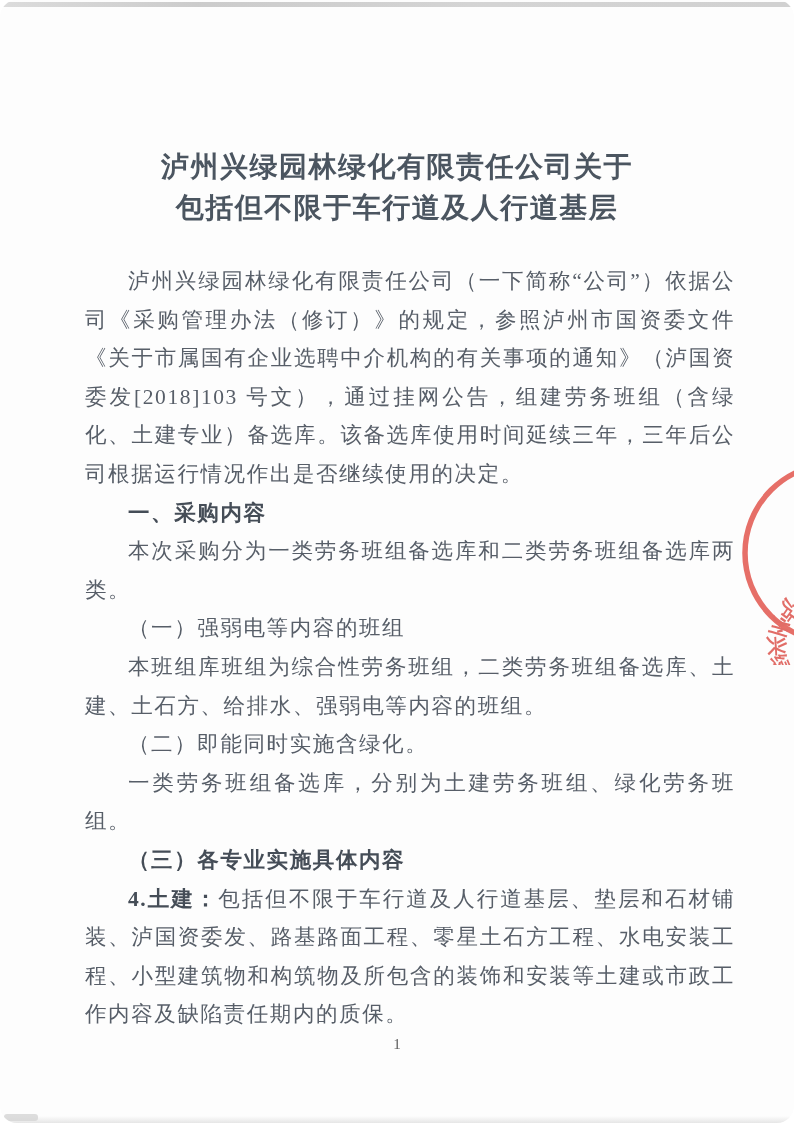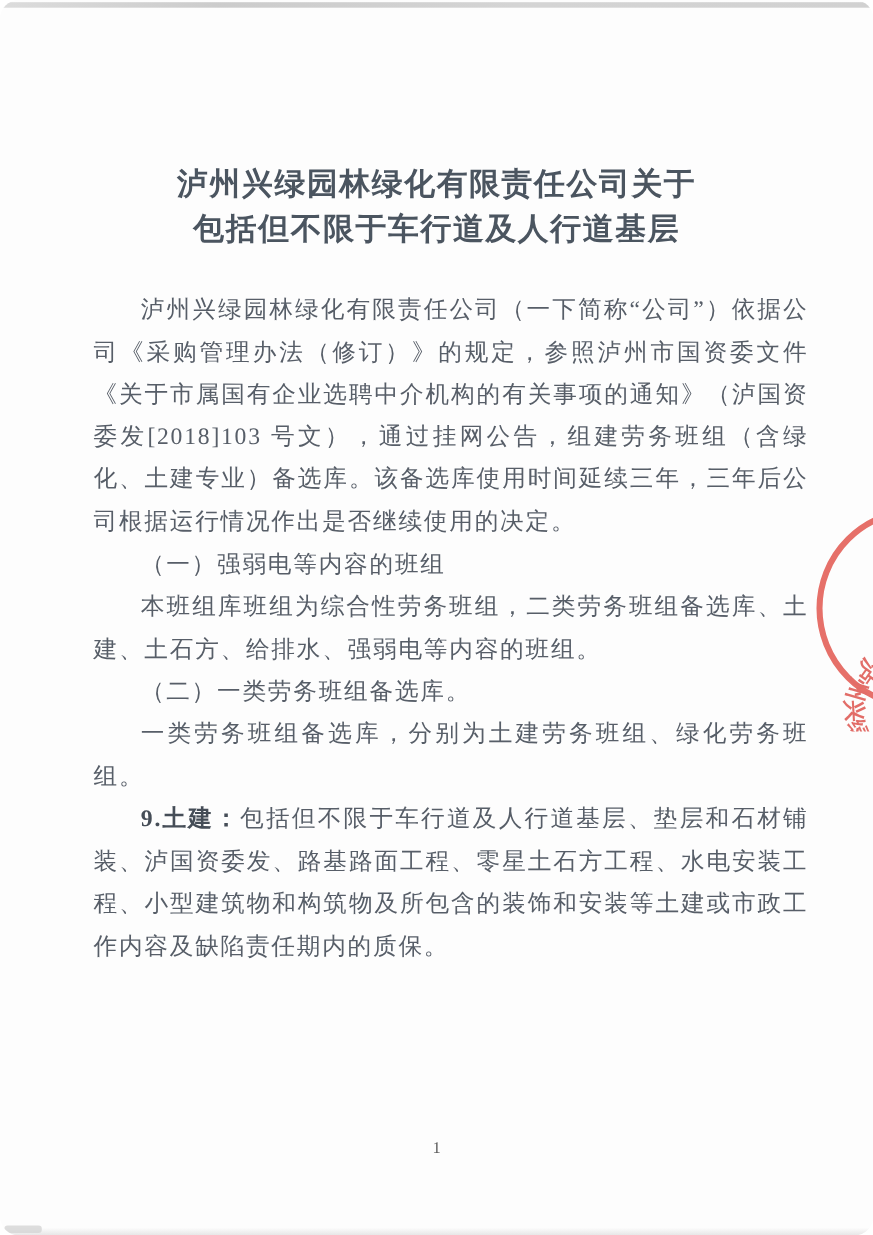--- a/index.html
+++ b/index.html
@@ -75,6 +75,7 @@
 
   <div class="doc-body">
     <p>泸州兴绿园林绿化有限责任公司（一下简称“公司”）依据公司《采购管理办法（修订）》的规定，参照泸州市国资委文件《关于市属国有企业选聘中介机构的有关事项的通知》（泸国资委发[2018]103 号文），通过挂网公告，组建劳务班组（含绿化、土建专业）备选库。该备选库使用时间延续三年，三年后公司根据运行情况作出是否继续使用的决定。</p>
+    <p class="heading">一、采购内容</p>
     <p>（一）强弱电等内容的班组</p>
     <p>本班组库班组为综合性劳务班组，二类劳务班组备选库、土建、土石方、给排水、强弱电等内容的班组。</p>
     <p>（二）一类劳务班组备选库。</p>

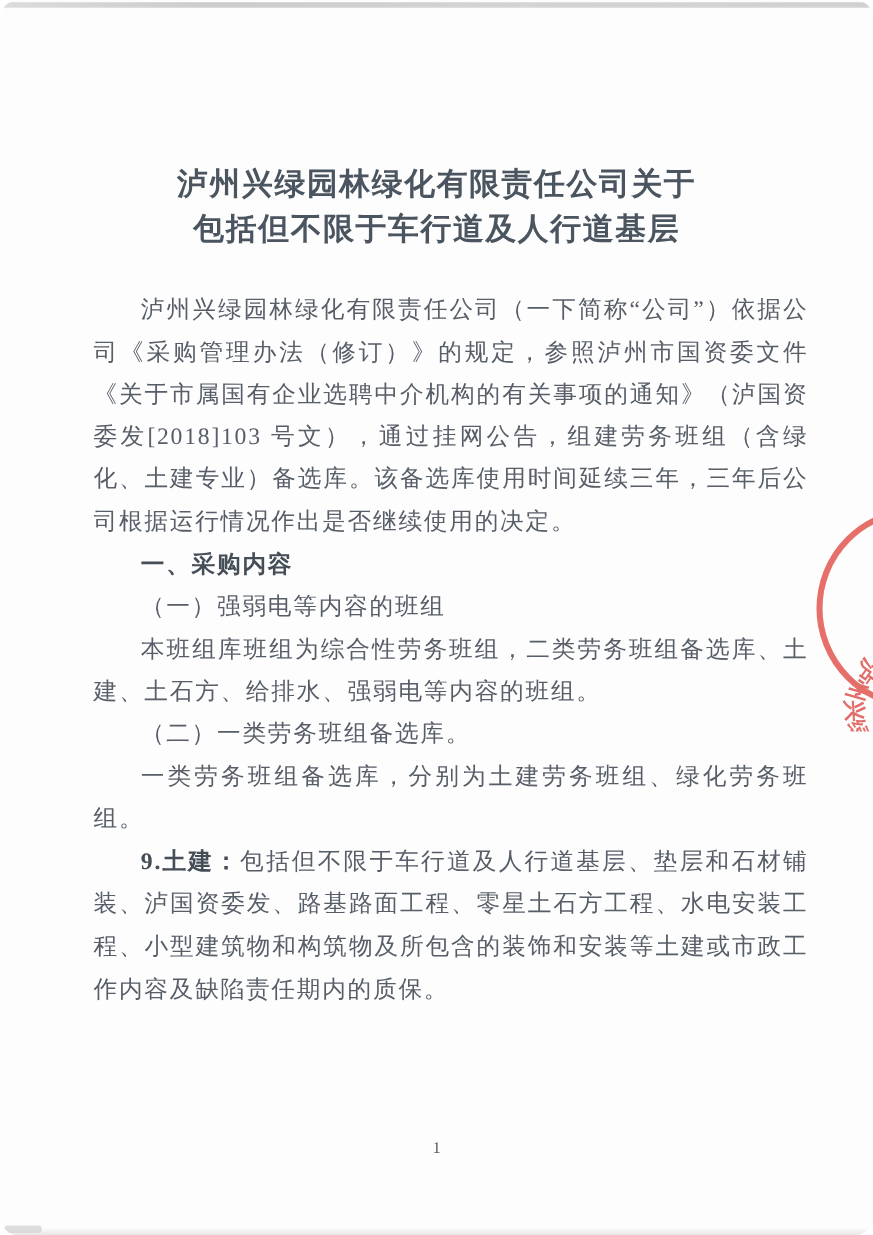--- a/index.html
+++ b/index.html
@@ -76,6 +76,7 @@
   <div class="doc-body">
     <p>泸州兴绿园林绿化有限责任公司（一下简称“公司”）依据公司《采购管理办法（修订）》的规定，参照泸州市国资委文件《关于市属国有企业选聘中介机构的有关事项的通知》（泸国资委发[2018]103 号文），通过挂网公告，组建劳务班组（含绿化、土建专业）备选库。该备选库使用时间延续三年，三年后公司根据运行情况作出是否继续使用的决定。</p>
     <p class="heading">一、采购内容</p>
+    <p>本次采购分为一类劳务班组备选库和二类劳务班组备选库两类。</p>
     <p>（一）强弱电等内容的班组</p>
     <p>本班组库班组为综合性劳务班组，二类劳务班组备选库、土建、土石方、给排水、强弱电等内容的班组。</p>
     <p>（二）一类劳务班组备选库。</p>

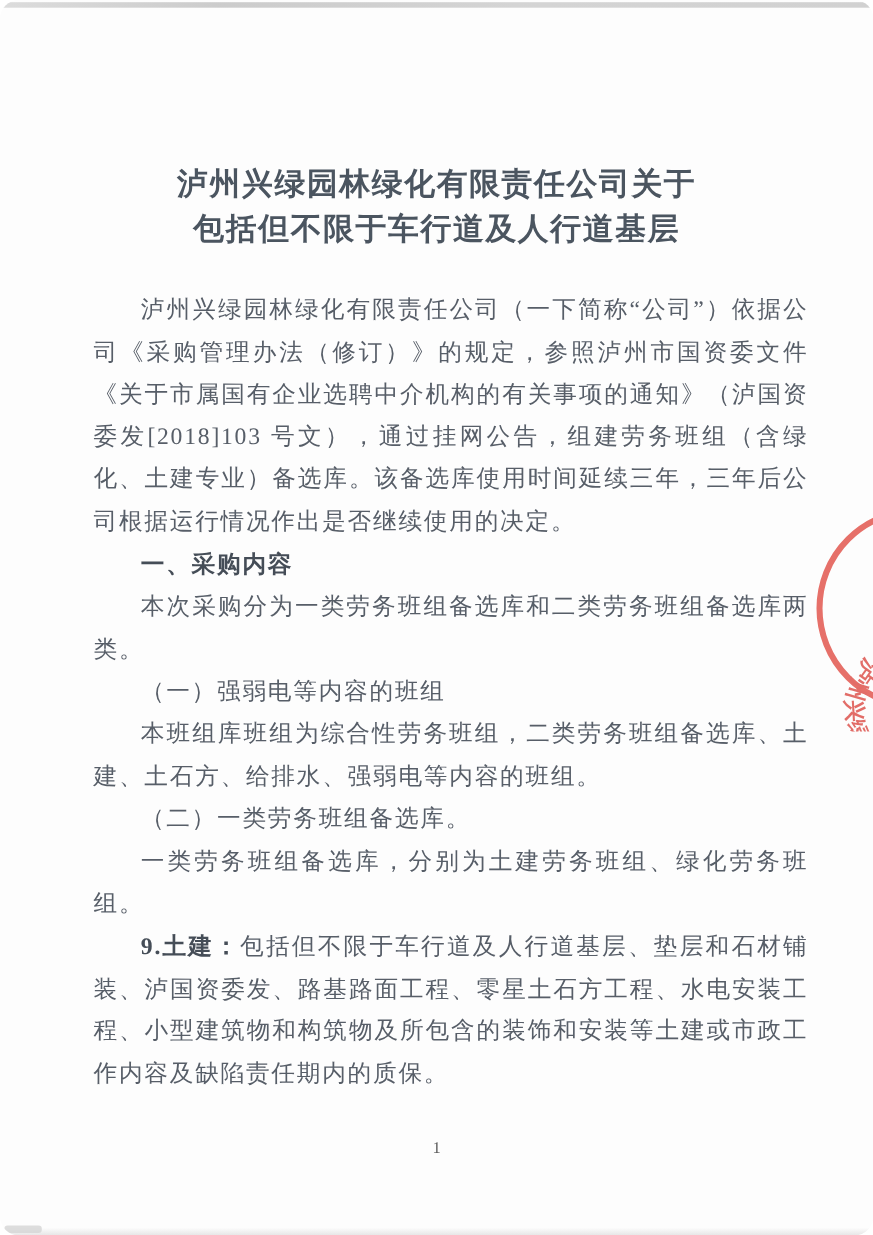--- a/index.html
+++ b/index.html
@@ -79,7 +79,7 @@
     <p>本次采购分为一类劳务班组备选库和二类劳务班组备选库两类。</p>
     <p>（一）强弱电等内容的班组</p>
     <p>本班组库班组为综合性劳务班组，二类劳务班组备选库、土建、土石方、给排水、强弱电等内容的班组。</p>
-    <p>（二）一类劳务班组备选库。</p>
+    <p>（二）即能同时实施含绿化。</p>
     <p>一类劳务班组备选库，分别为土建劳务班组、绿化劳务班组。</p>
     <p><span class="lead-bold">9.土建：</span><span>包括但不限于车行道及人行道基层、垫层和石材铺装、泸国资委发、路基路面工程、零星土石方工程、水电安装工程、小型建筑物和构筑物及所包含的装饰和安装等土建或市政工作内容及缺陷责任期内的质保。</span></p>
   </div>

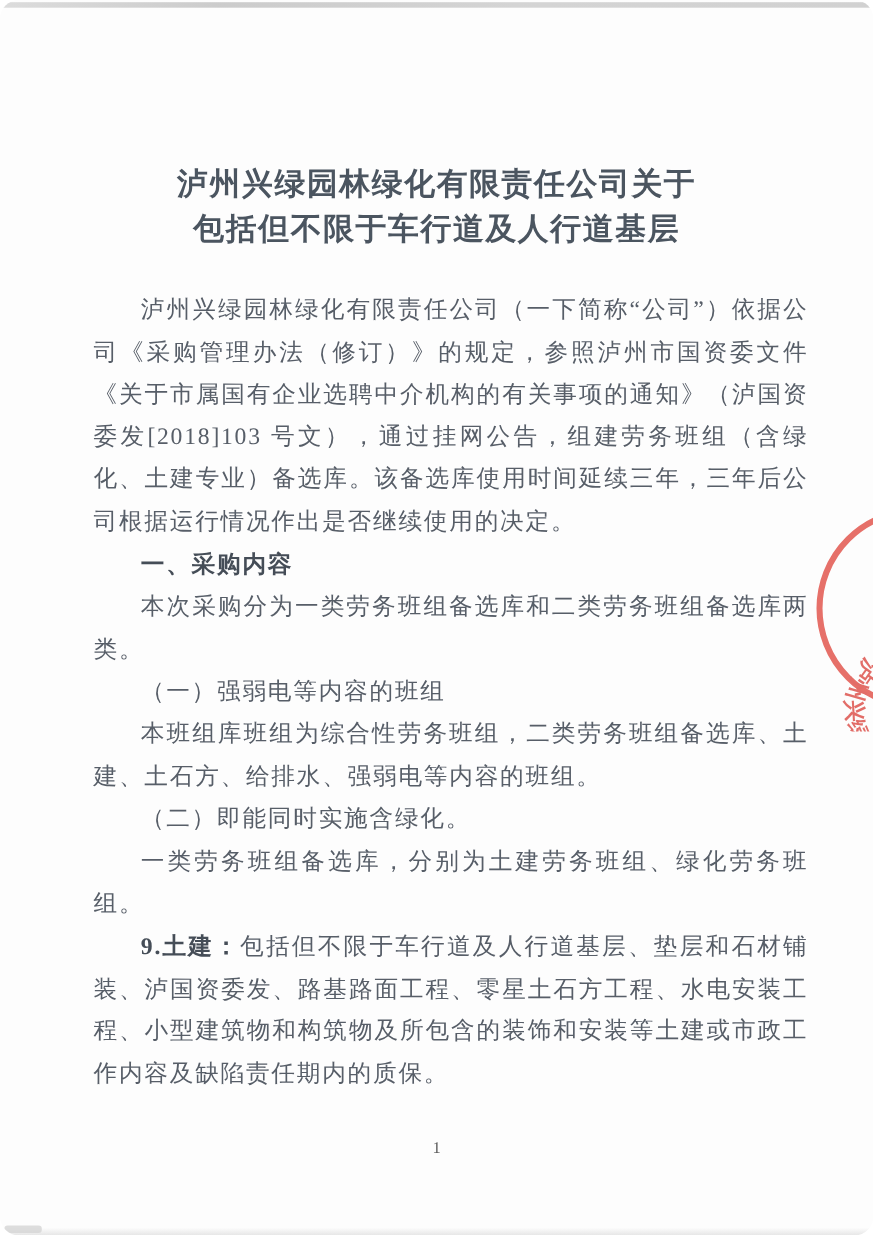--- a/index.html
+++ b/index.html
@@ -81,6 +81,7 @@
     <p>本班组库班组为综合性劳务班组，二类劳务班组备选库、土建、土石方、给排水、强弱电等内容的班组。</p>
     <p>（二）即能同时实施含绿化。</p>
     <p>一类劳务班组备选库，分别为土建劳务班组、绿化劳务班组。</p>
+    <p class="heading">（三）各专业实施具体内容</p>
     <p><span class="lead-bold">9.土建：</span><span>包括但不限于车行道及人行道基层、垫层和石材铺装、泸国资委发、路基路面工程、零星土石方工程、水电安装工程、小型建筑物和构筑物及所包含的装饰和安装等土建或市政工作内容及缺陷责任期内的质保。</span></p>
   </div>
 

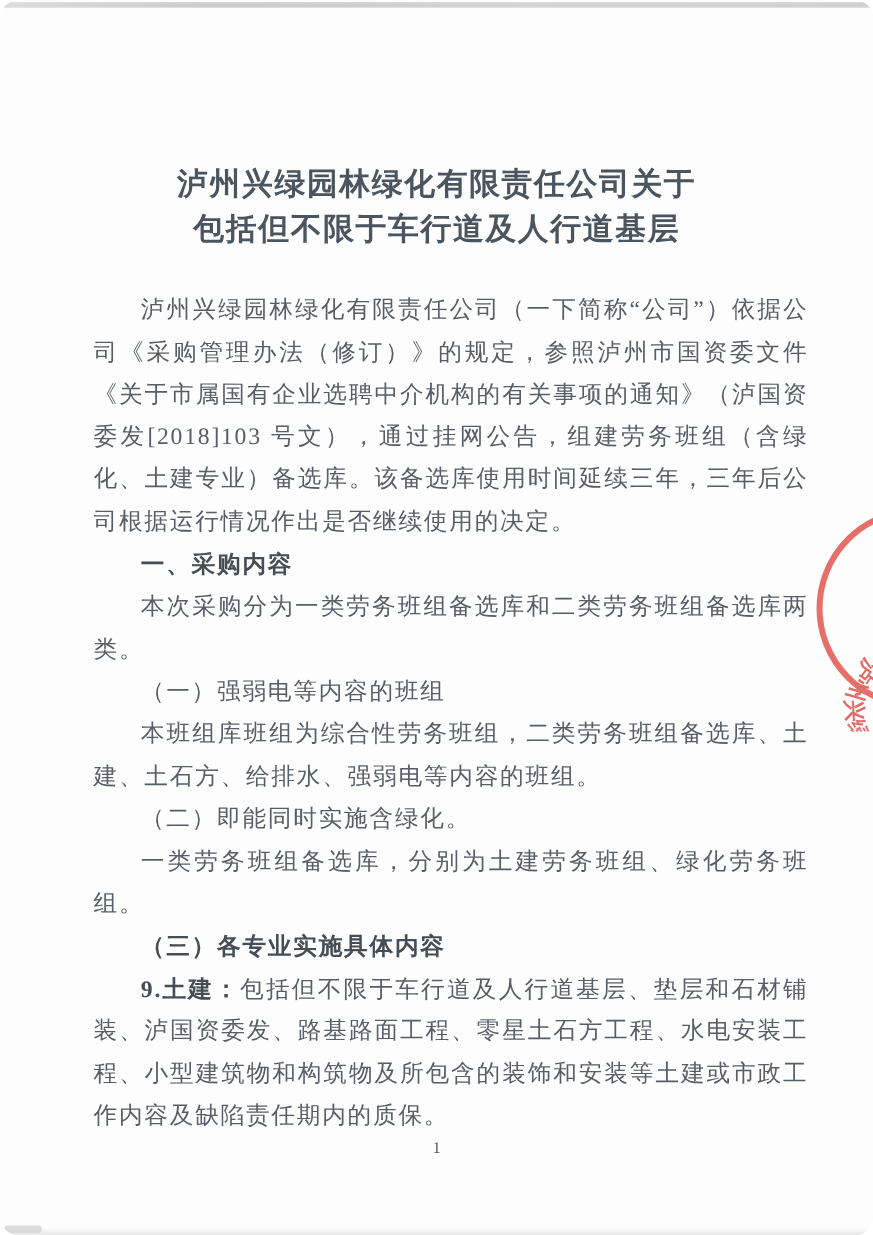--- a/index.html
+++ b/index.html
@@ -82,7 +82,7 @@
     <p>（二）即能同时实施含绿化。</p>
     <p>一类劳务班组备选库，分别为土建劳务班组、绿化劳务班组。</p>
     <p class="heading">（三）各专业实施具体内容</p>
-    <p><span class="lead-bold">9.土建：</span><span>包括但不限于车行道及人行道基层、垫层和石材铺装、泸国资委发、路基路面工程、零星土石方工程、水电安装工程、小型建筑物和构筑物及所包含的装饰和安装等土建或市政工作内容及缺陷责任期内的质保。</span></p>
+    <p><span class="lead-bold">4.土建：</span><span>包括但不限于车行道及人行道基层、垫层和石材铺装、泸国资委发、路基路面工程、零星土石方工程、水电安装工程、小型建筑物和构筑物及所包含的装饰和安装等土建或市政工作内容及缺陷责任期内的质保。</span></p>
   </div>
 
   <svg class="seal" width="80" height="210" viewBox="0 0 80 210" xmlns="http://www.w3.org/2000/svg">

